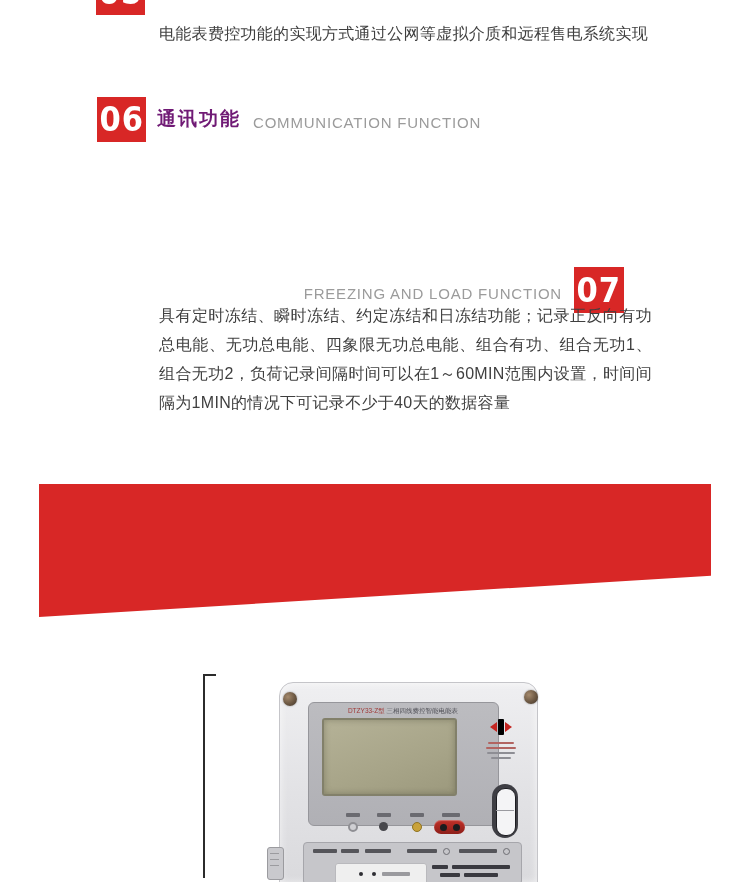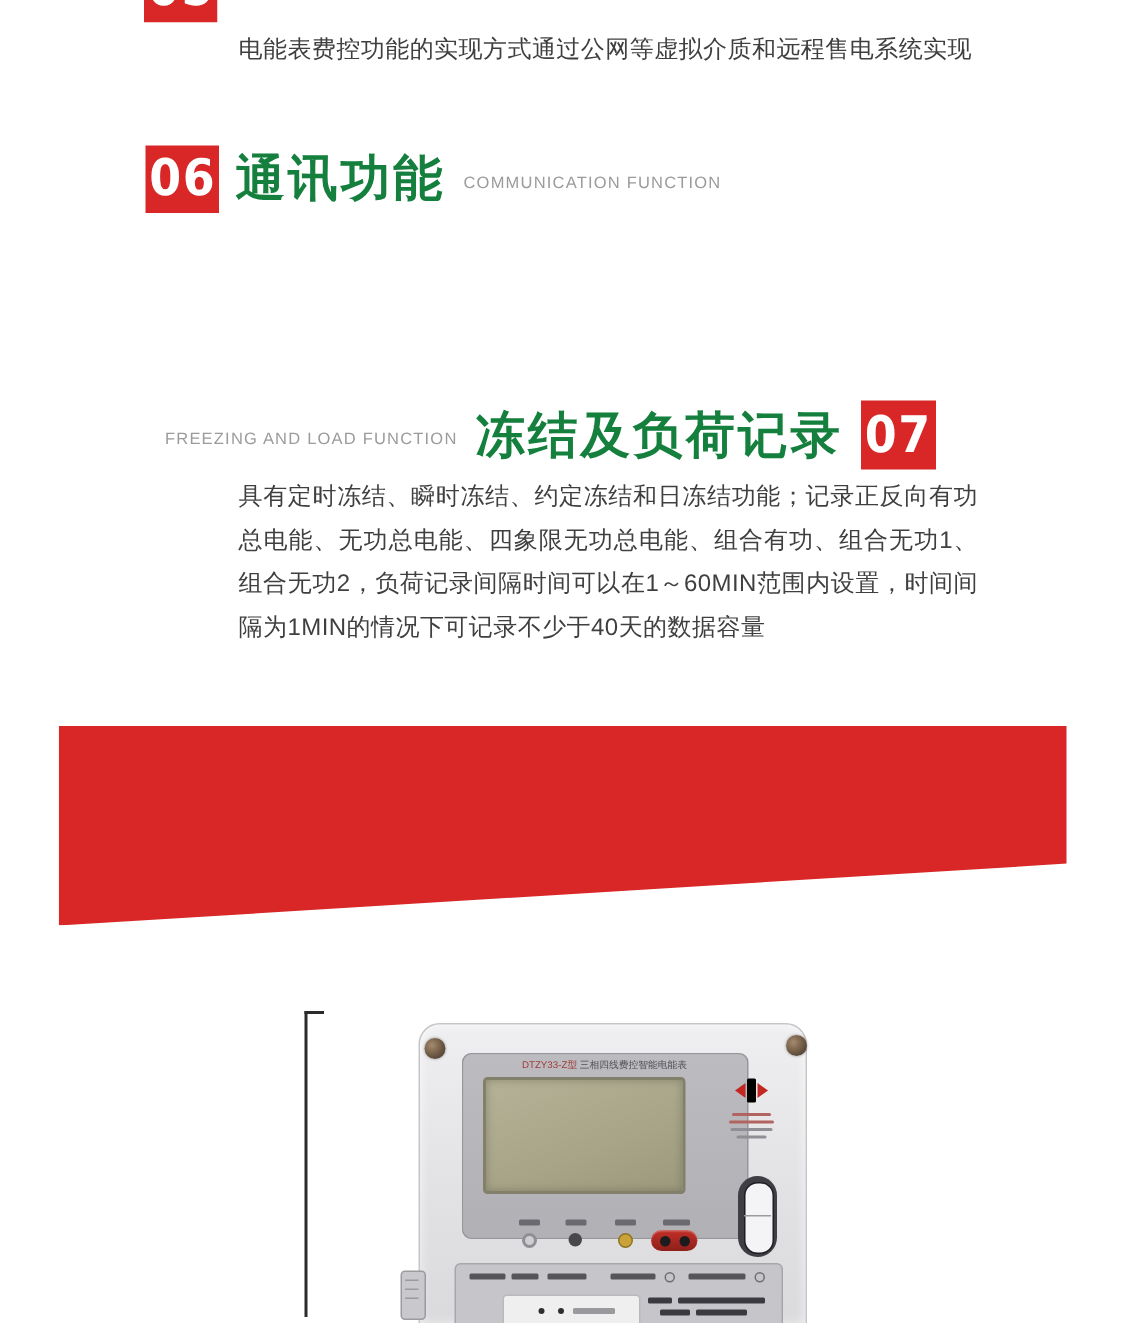--- a/index.html
+++ b/index.html
@@ -53,7 +53,7 @@
     display:flex;align-items:center;gap:12px;
   }
   .sec-title{
-    font-size:33px;font-weight:700;color:#15803d;letter-spacing:2px;
+    font-size:19px;font-weight:700;color:#701a75;letter-spacing:2px;
     white-space:nowrap;
   }
   .sec-sub{

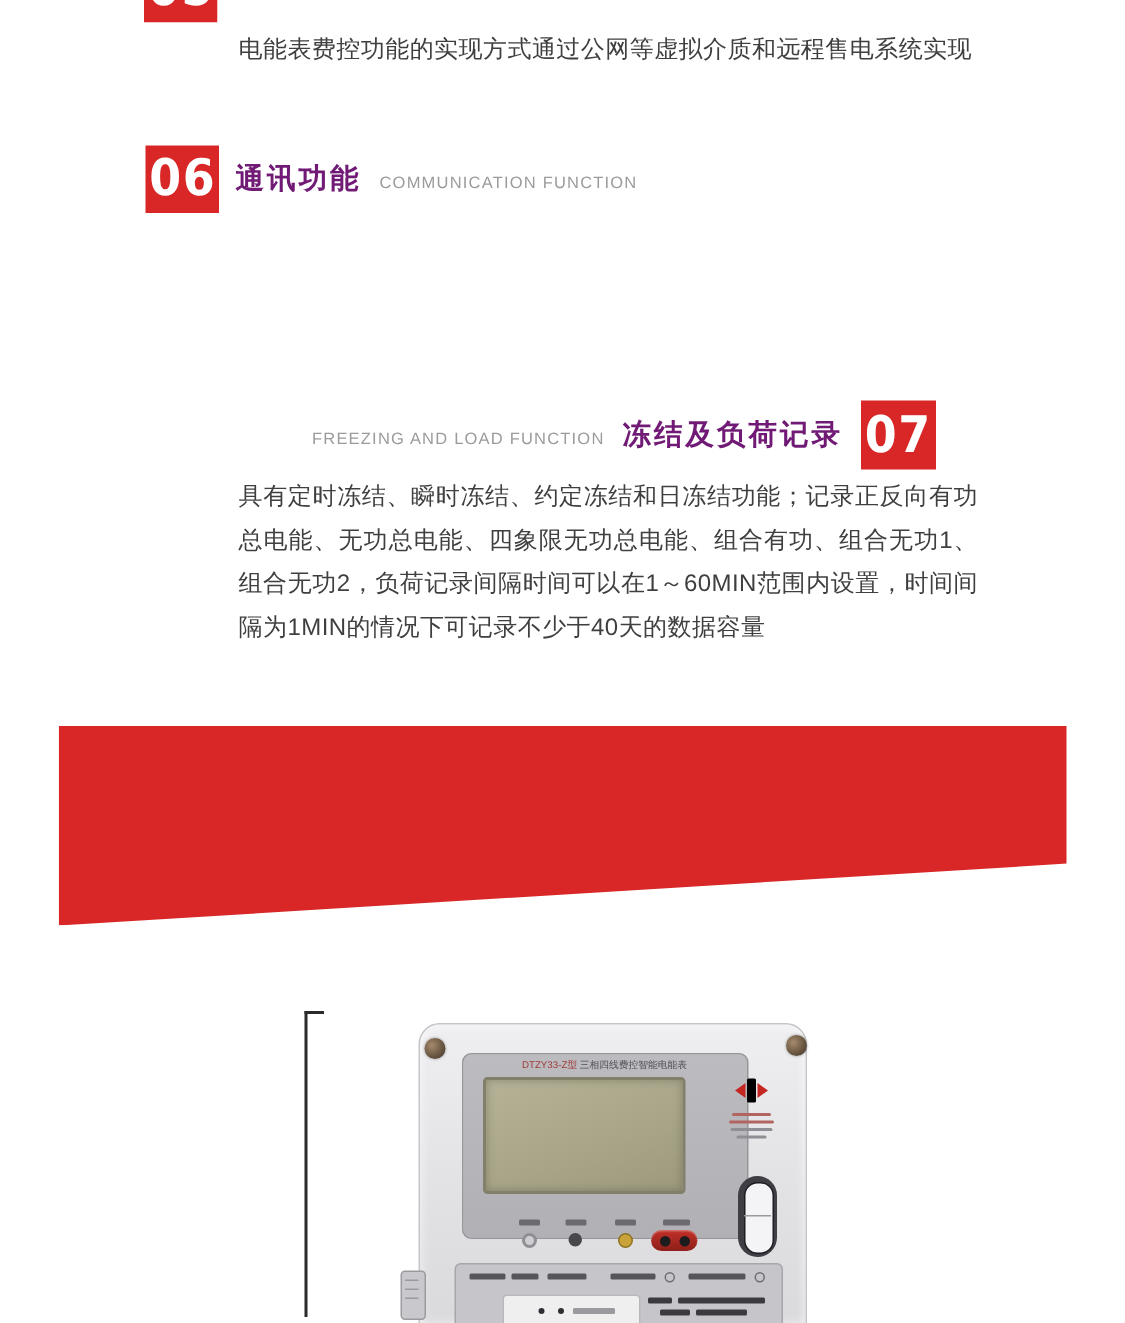--- a/index.html
+++ b/index.html
@@ -57,7 +57,7 @@
     white-space:nowrap;
   }
   .sec-sub{
-    font-size:11px;color:#9b9b9b;letter-spacing:0.8px;
+    font-size:15px;color:#9b9b9b;letter-spacing:0.8px;
     white-space:nowrap;padding-top:6px;
   }
   

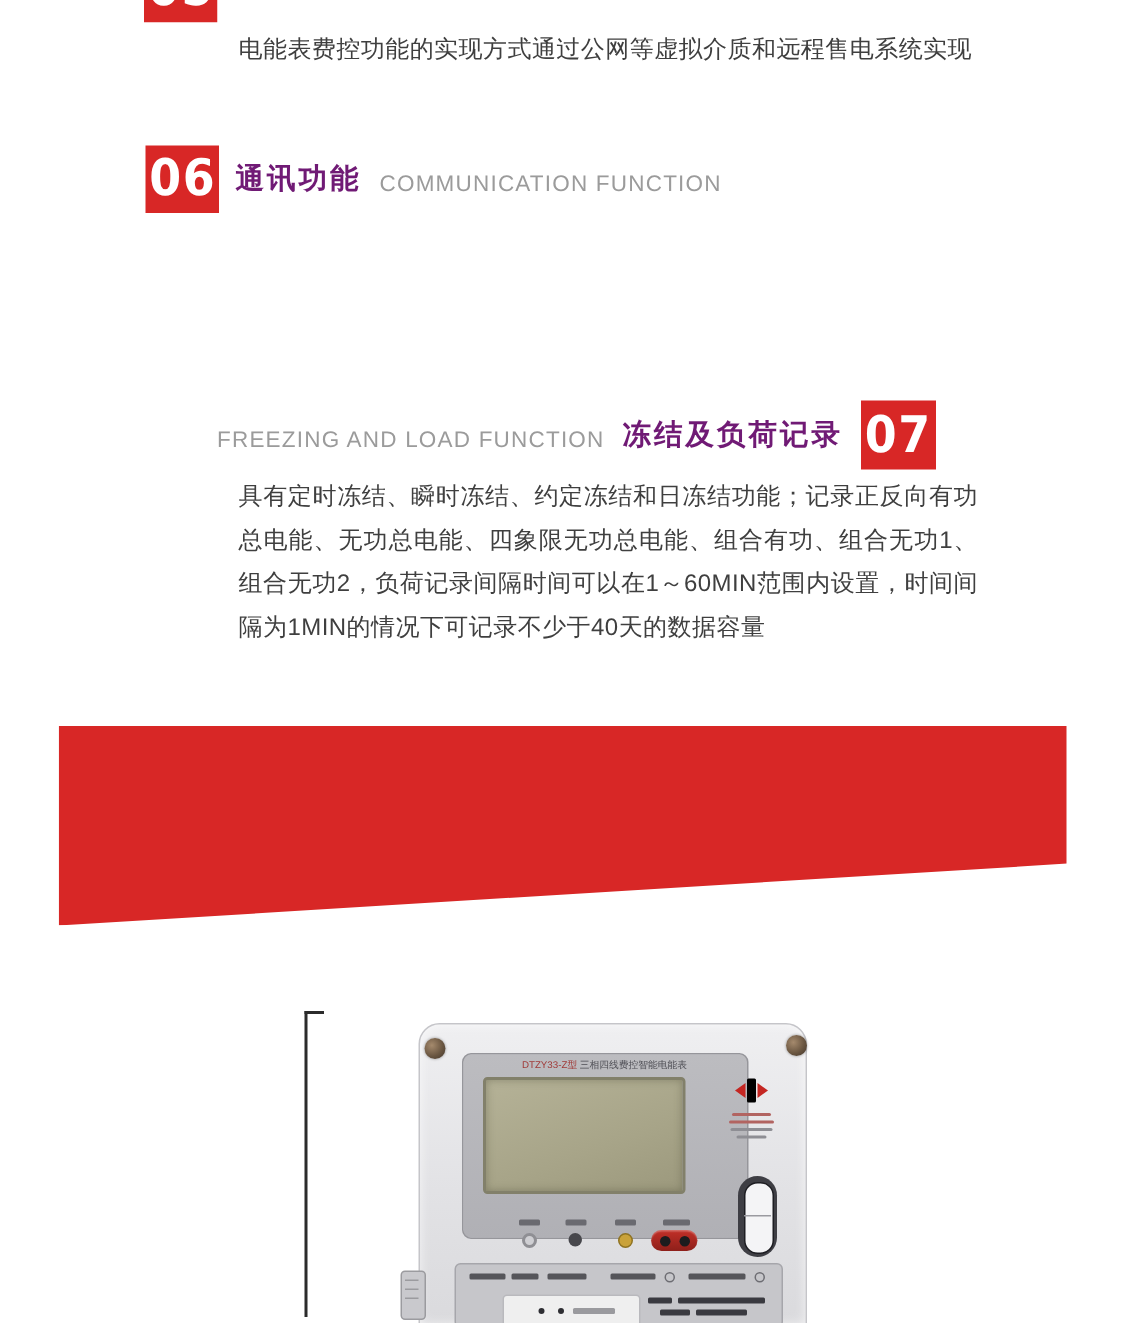--- a/index.html
+++ b/index.html
@@ -192,7 +192,6 @@
 
   <div class="header-07">
     <div class="sec-sub">FREEZING AND LOAD FUNCTION</div>
-    <div class="sec-title">冻结及负荷记录</div>
     <div class="badge badge-07">
       <span>07</span>
     </div>

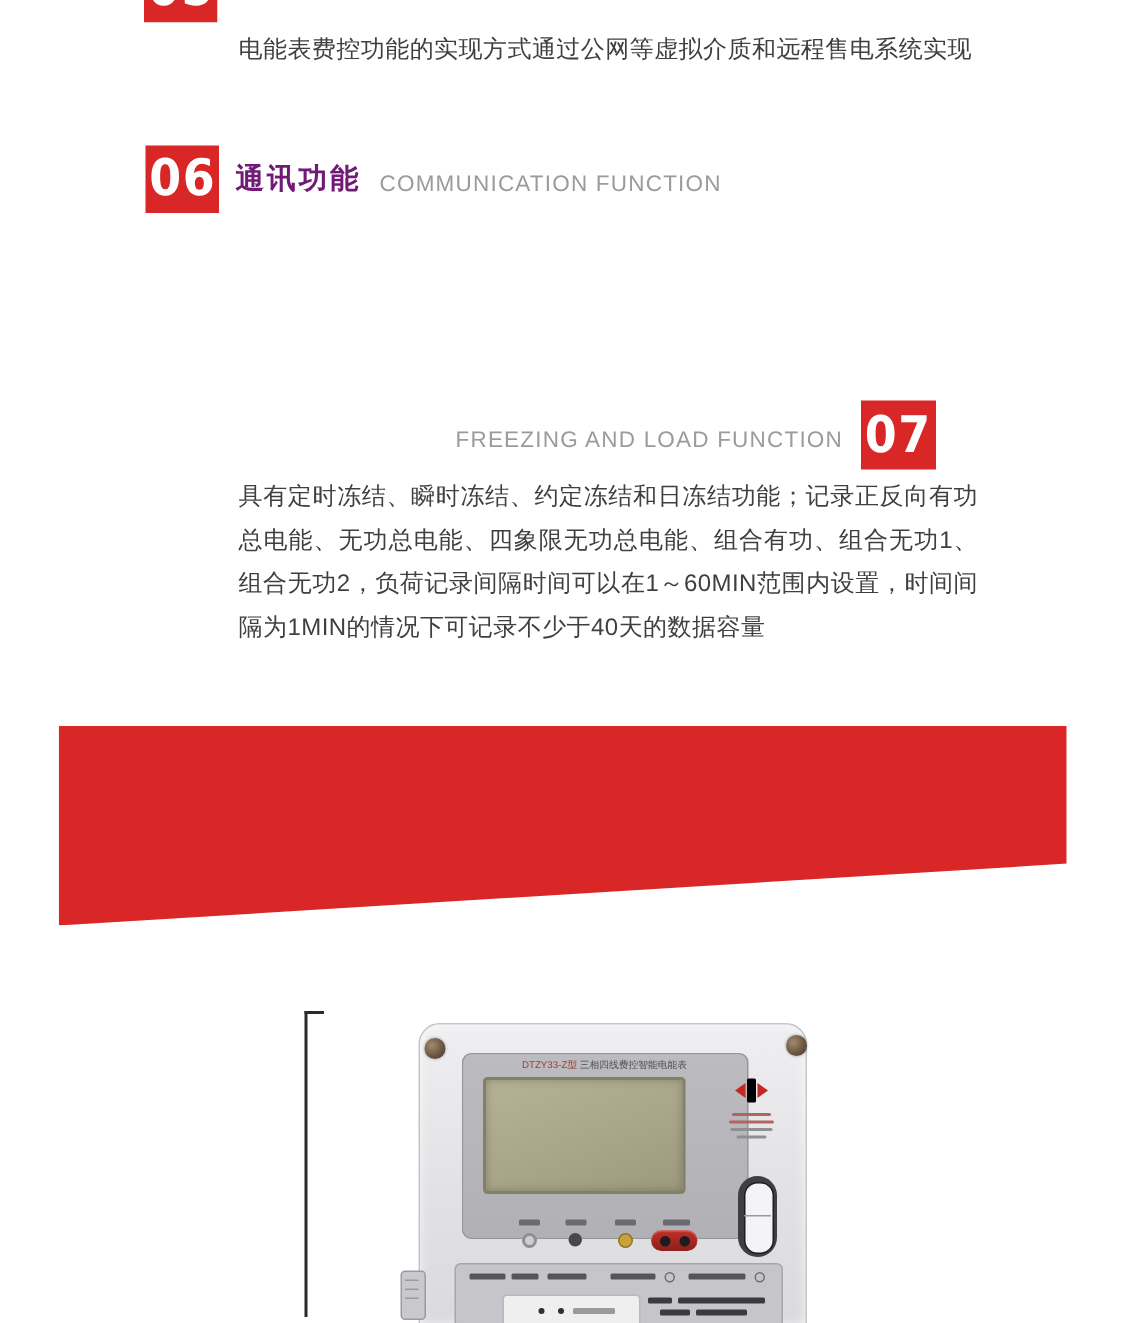--- a/index.html
+++ b/index.html
@@ -43,7 +43,7 @@
   }
   .para-05{top:21px;line-height:26px;}
   .para-06{top:143px;}
-  .para-07{top:301px;line-height:29px;margin-top:16px;}
+  .para-07{top:301px;line-height:29px;}
   .header-06{
     position:absolute;left:118px;top:96px;height:46px;
     display:flex;align-items:center;gap:12px;

